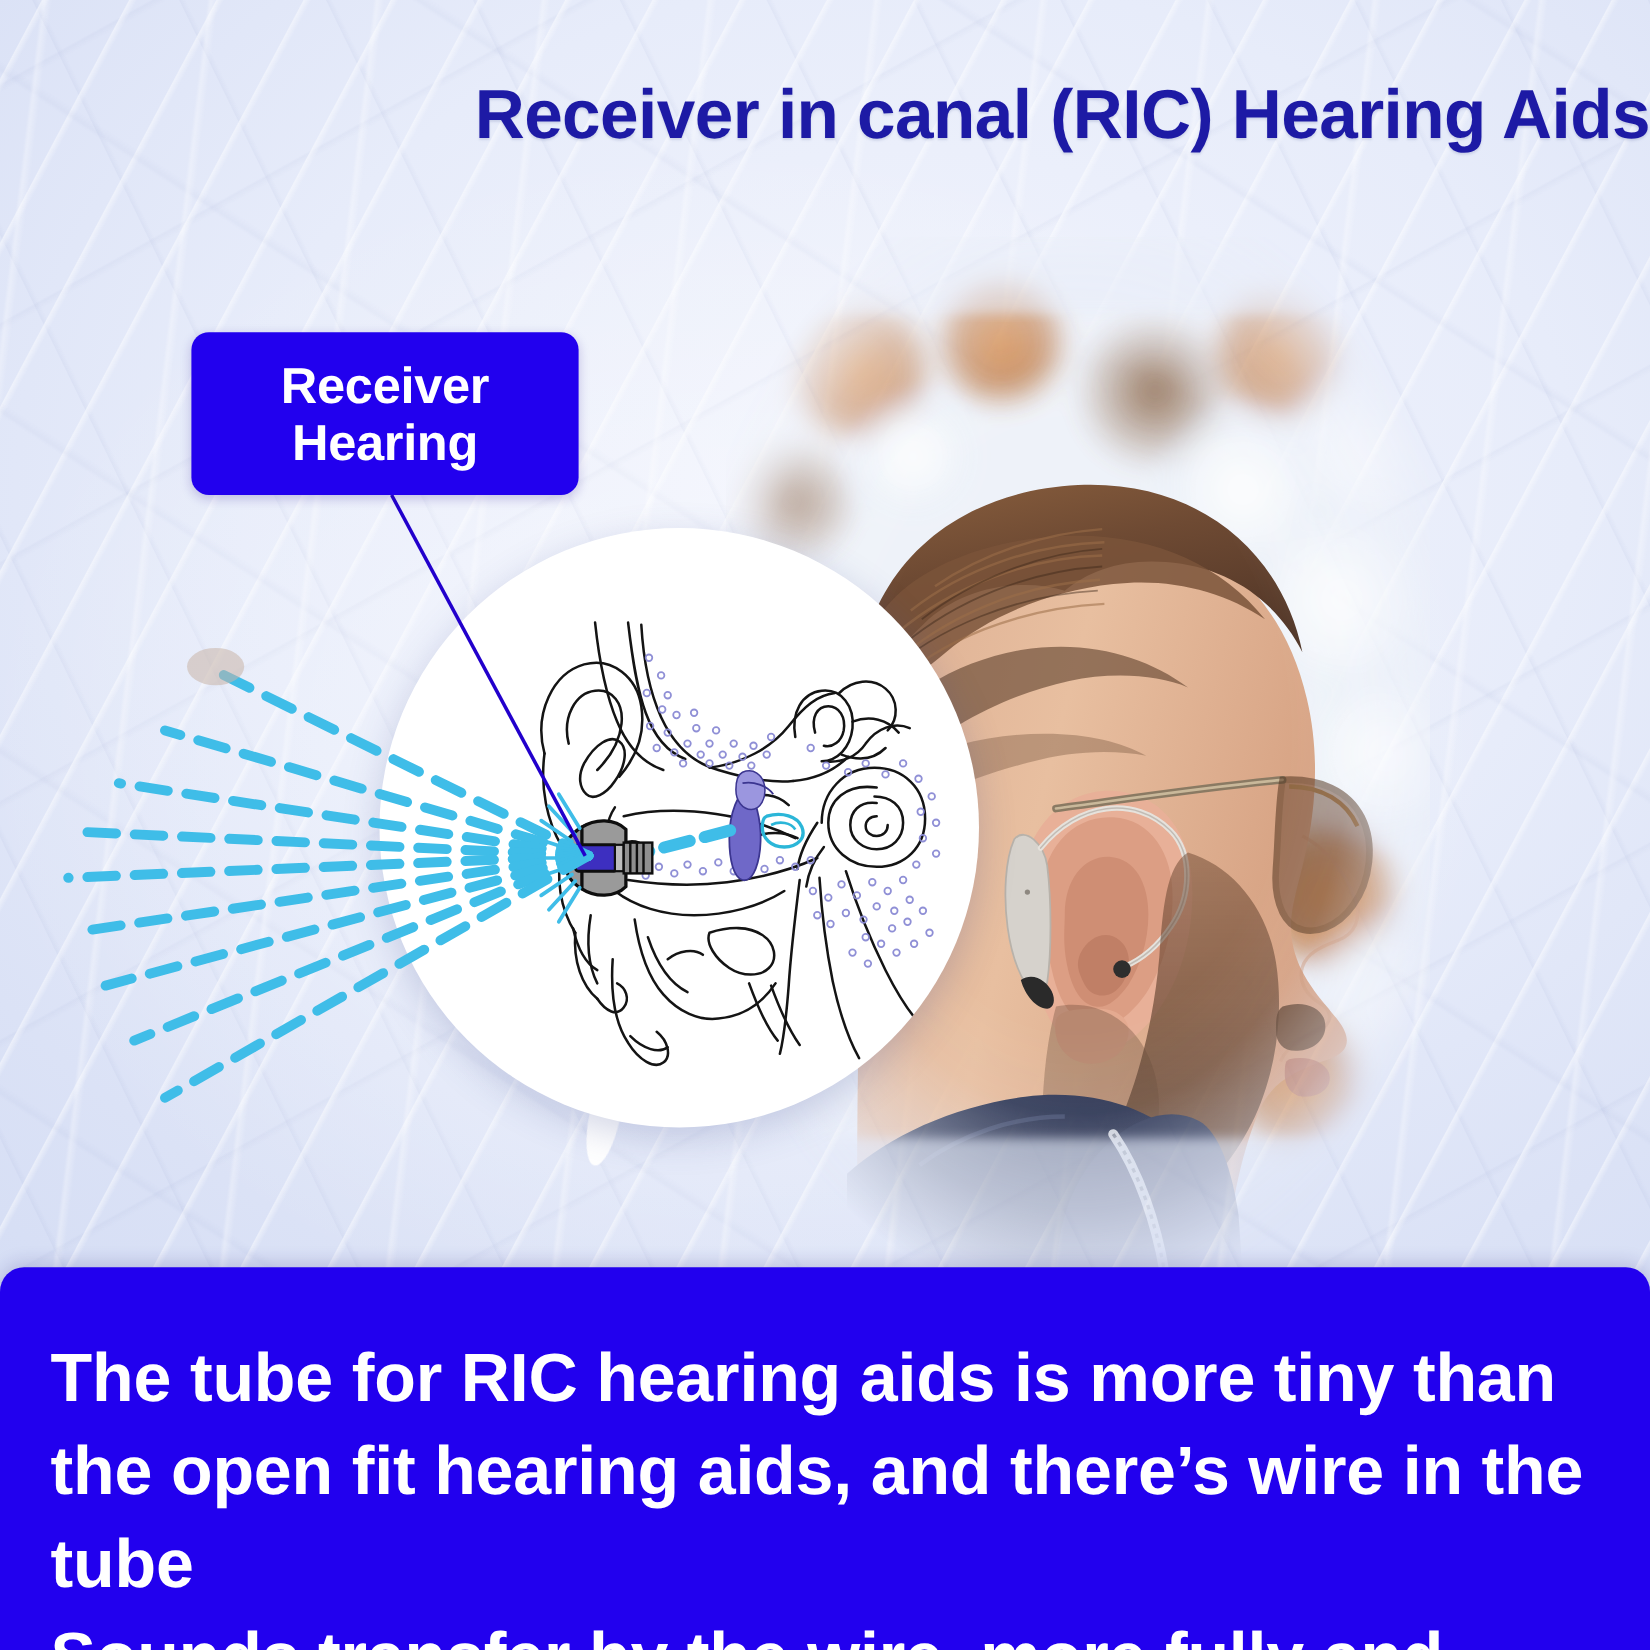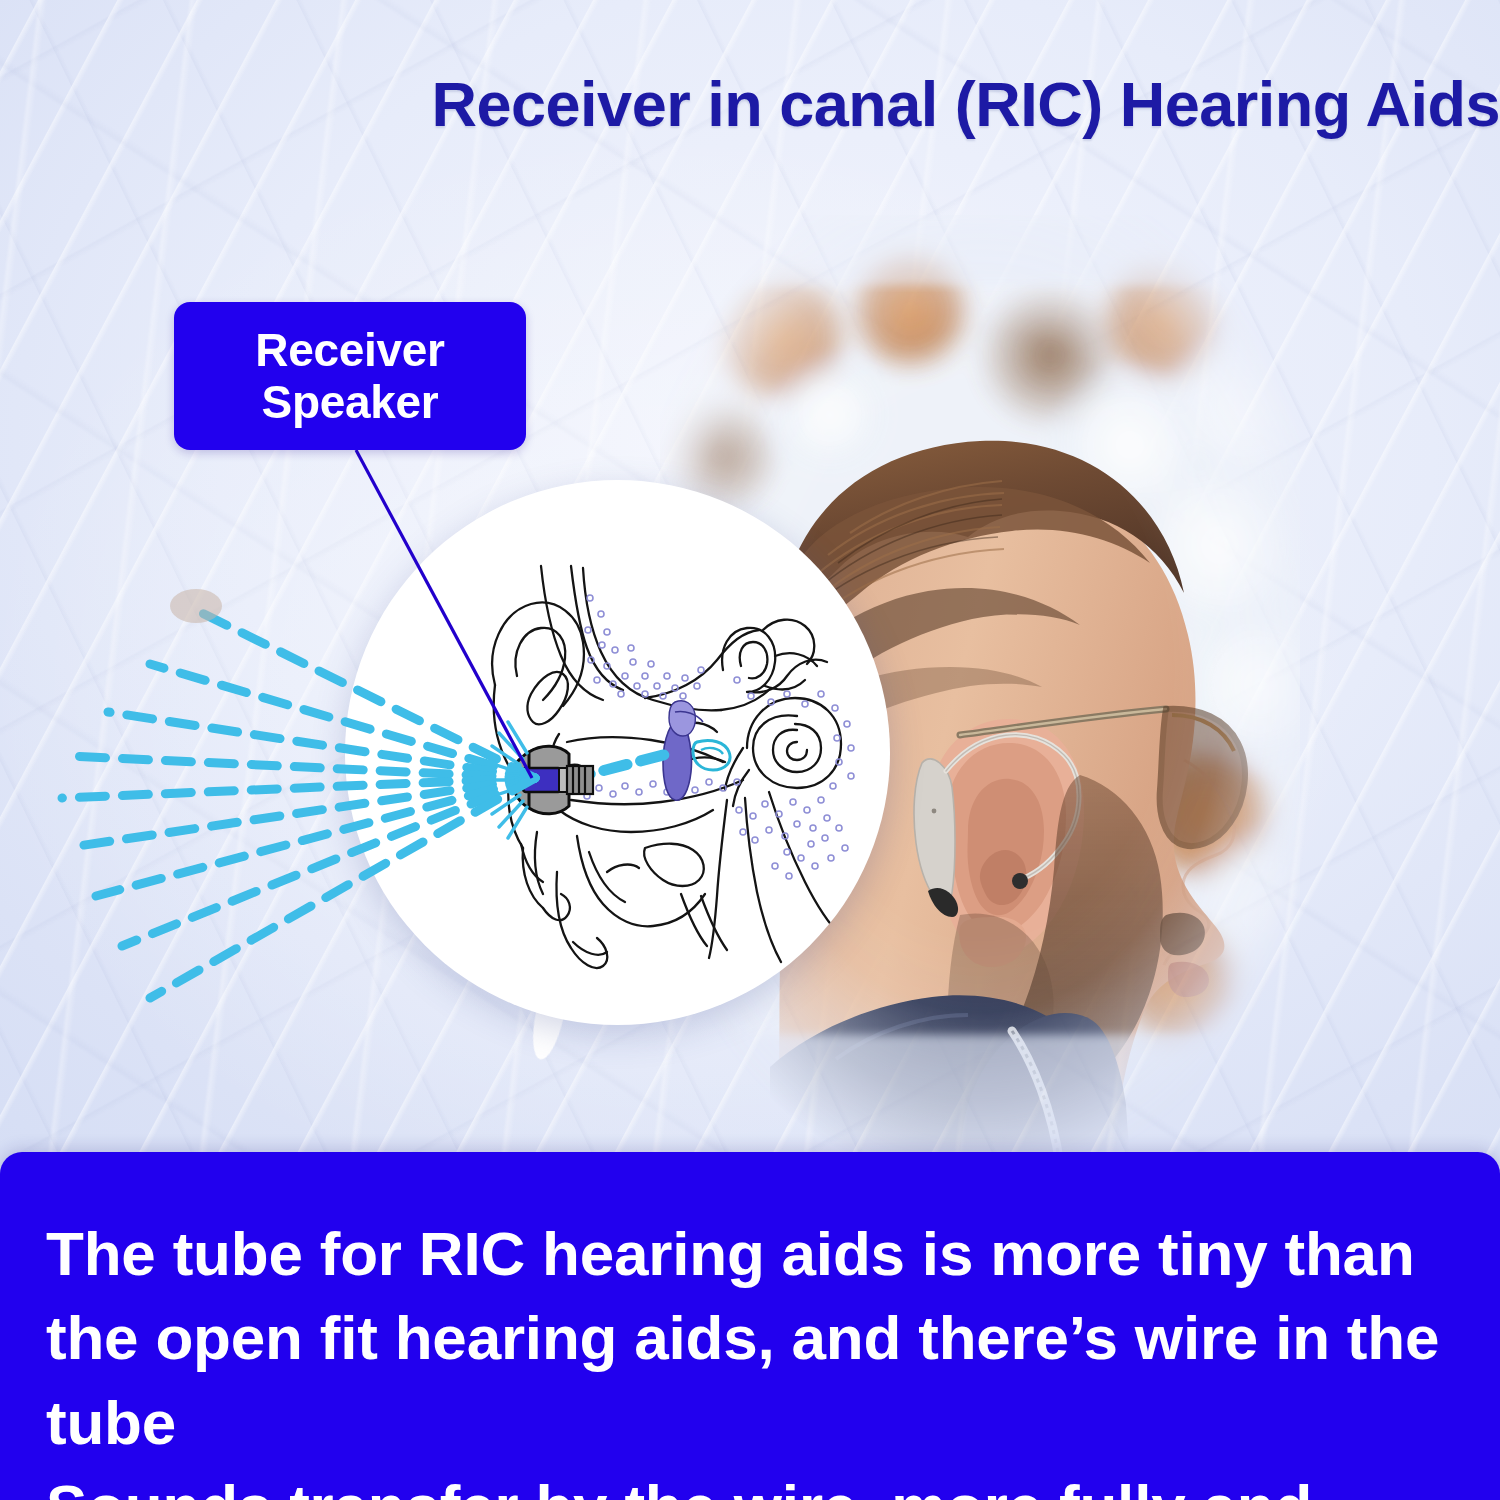--- a/index.html
+++ b/index.html
@@ -555,7 +555,7 @@
 
   <div class="callout">
     <div class="callout-text">Receiver
-Speaker</div>
+Hearing</div>
   </div>
 
   <div class="title">Receiver in canal (RIC) Hearing Aids</div>

